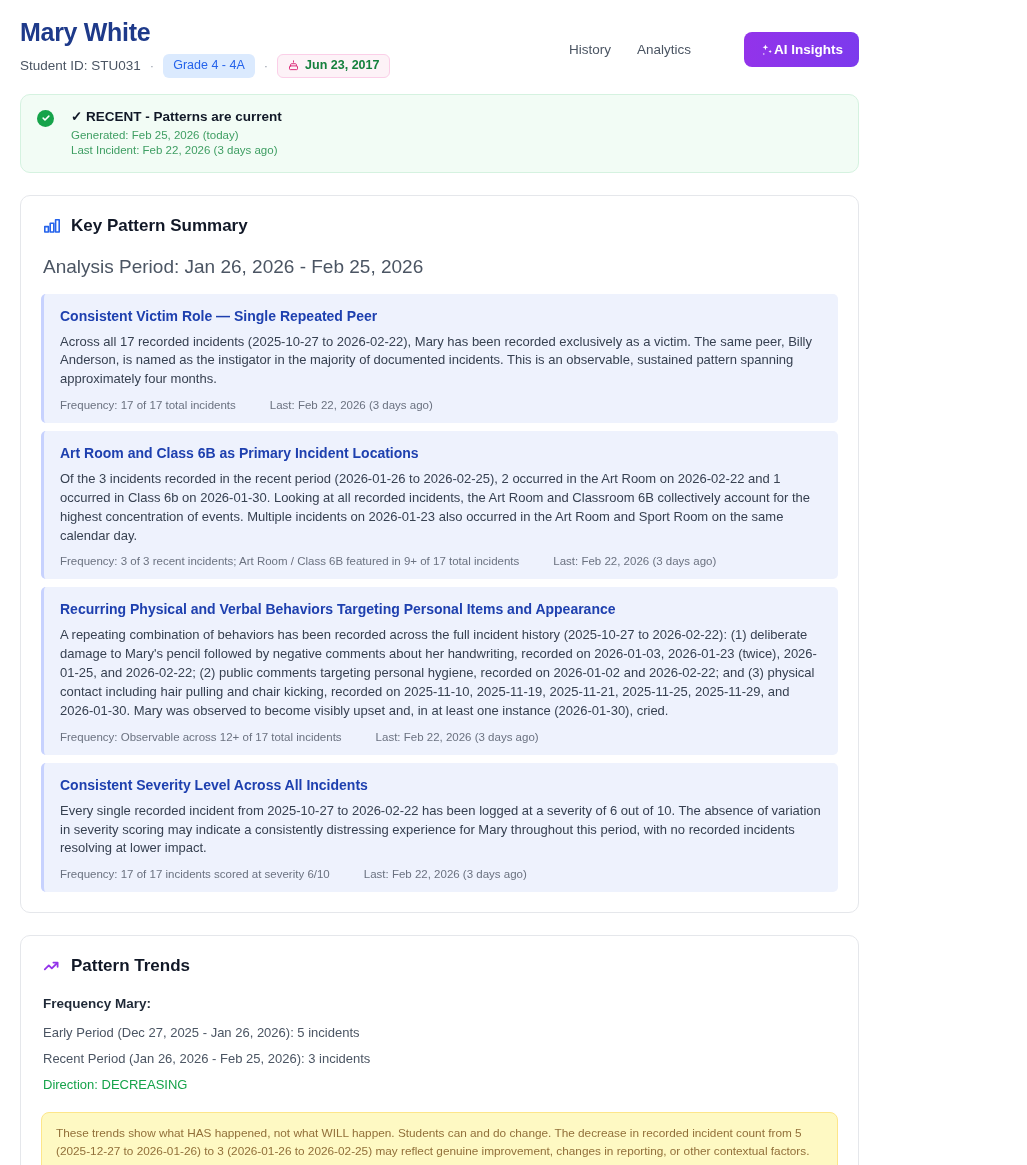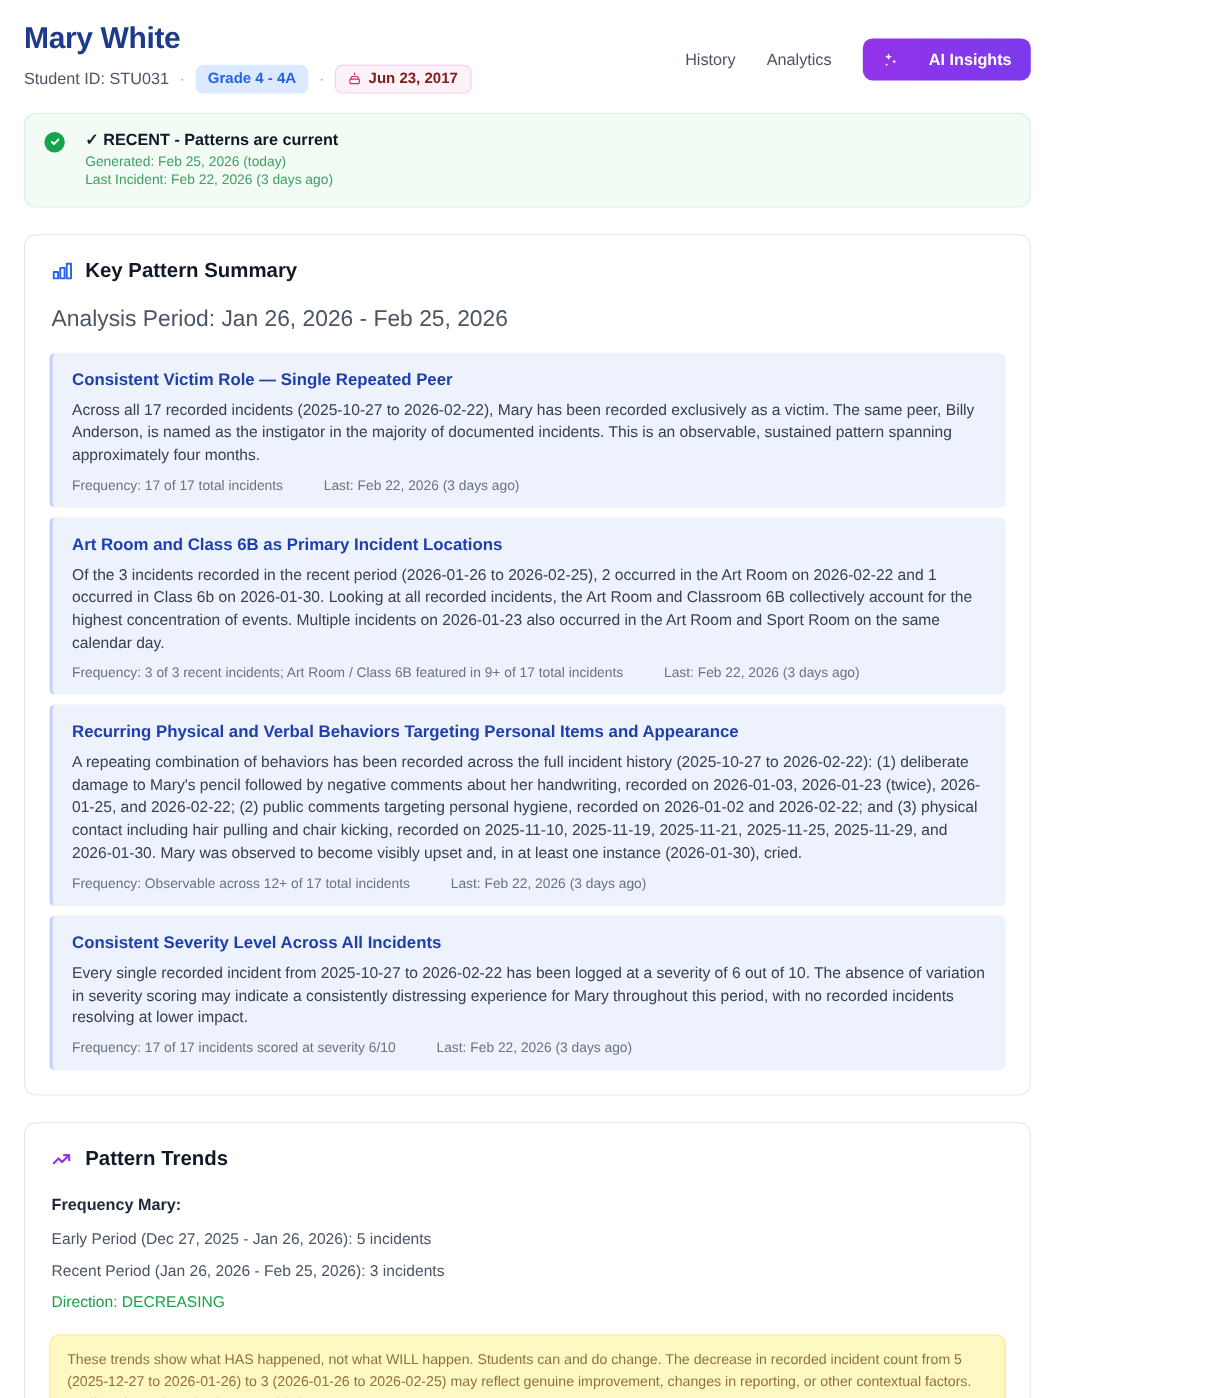--- a/index.html
+++ b/index.html
@@ -85,9 +85,10 @@
     font-weight: bold;
     display: inline-flex;
     align-items: center;
-    gap: 25px;
+    gap: 0;
     cursor: pointer;
     font-family: "Liberation Sans", sans-serif;
+    margin-left: 27px;
   }
 
   

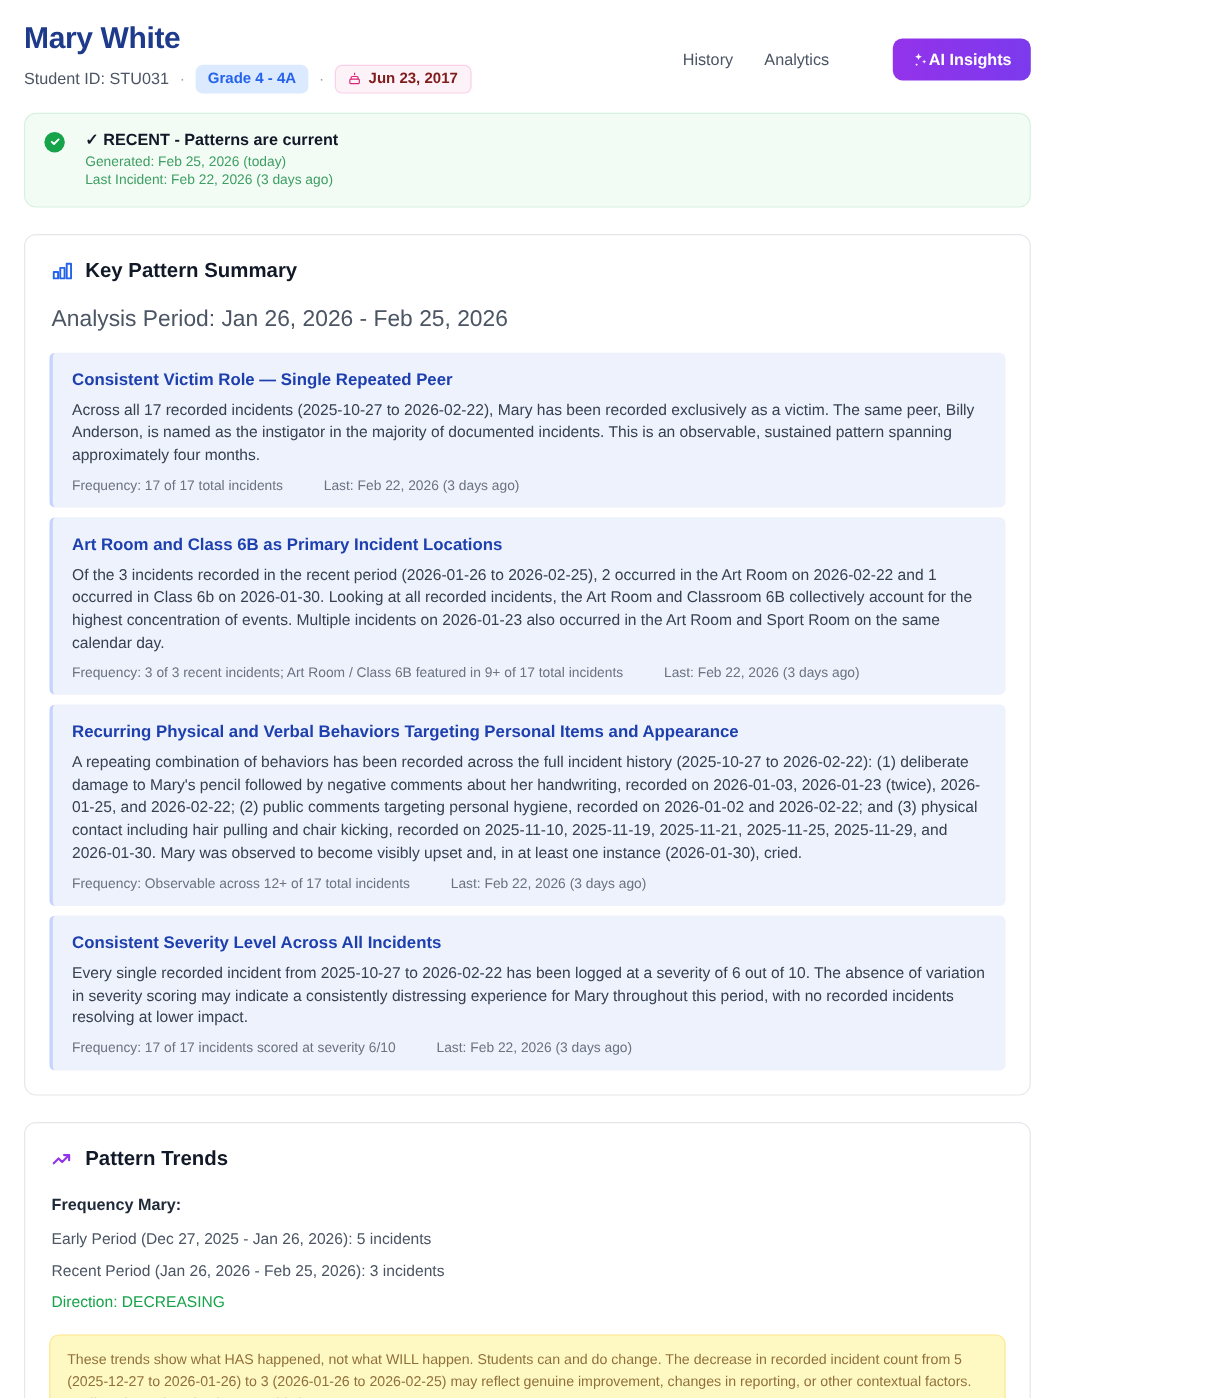--- a/index.html
+++ b/index.html
@@ -45,7 +45,7 @@
     background: #dbeafe;
     color: #2563eb;
     font-size: 12.5px;
-    font-weight: bold;
+    font-weight: normal;
     border-radius: 6px;
     padding: 5px 10px;
     line-height: 1.1;

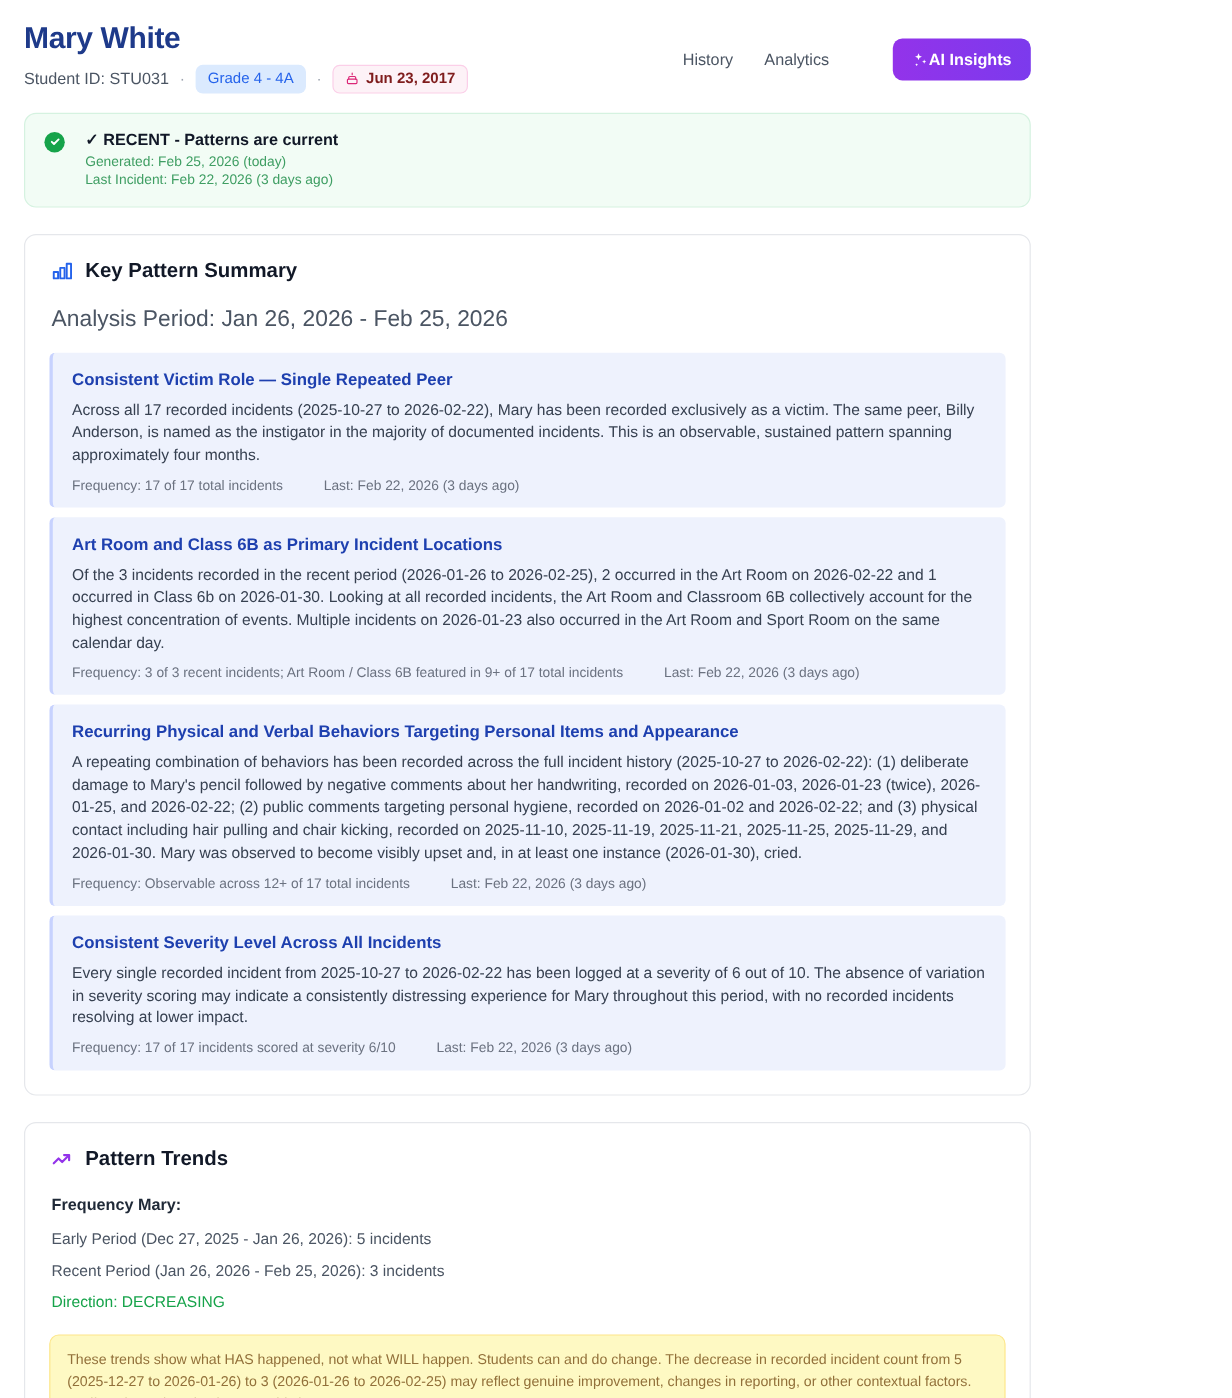--- a/index.html
+++ b/index.html
@@ -53,7 +53,7 @@
   .bday-badge {
     background: #fdf2f7;
     border: 1px solid #fbcfe8;
-    color: #7f1d1d;
+    color: #15803d;
     font-size: 12.5px;
     font-weight: bold;
     border-radius: 6px;

